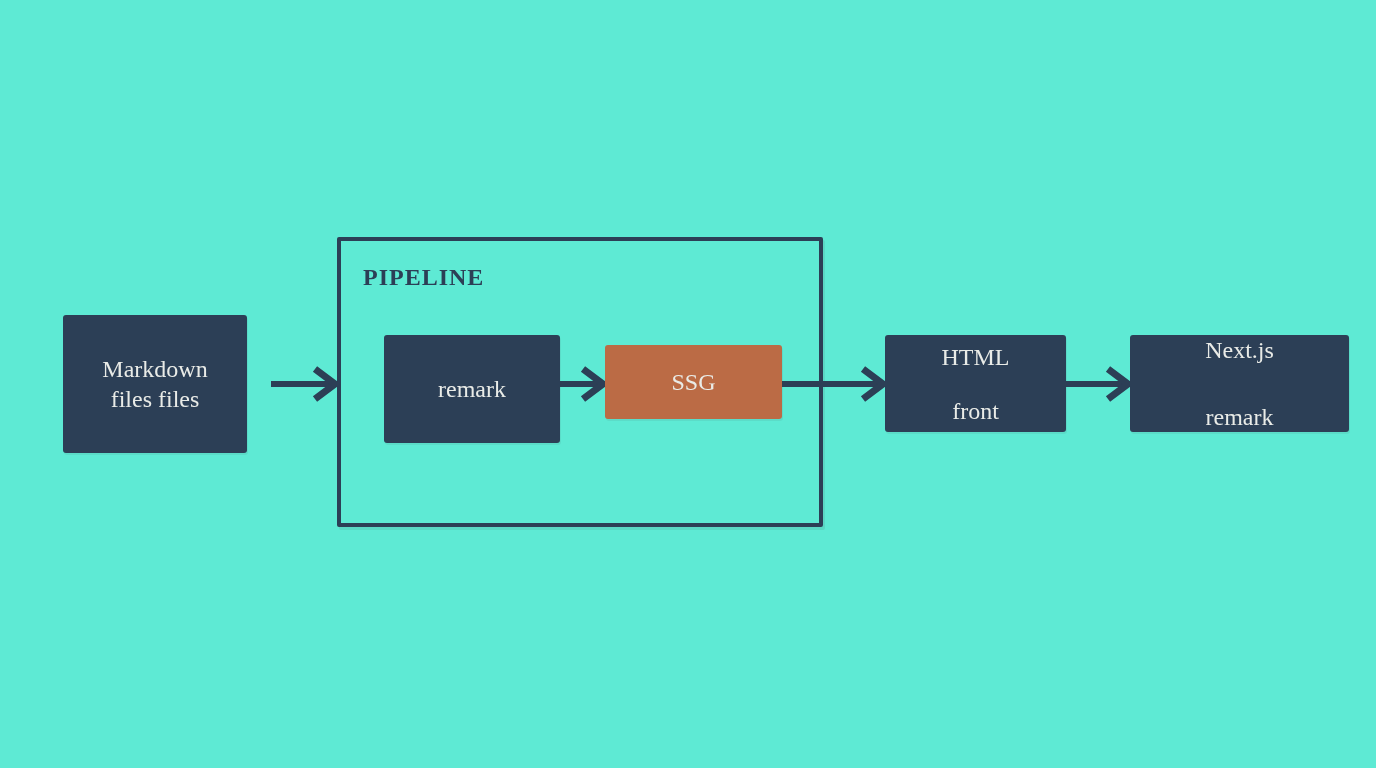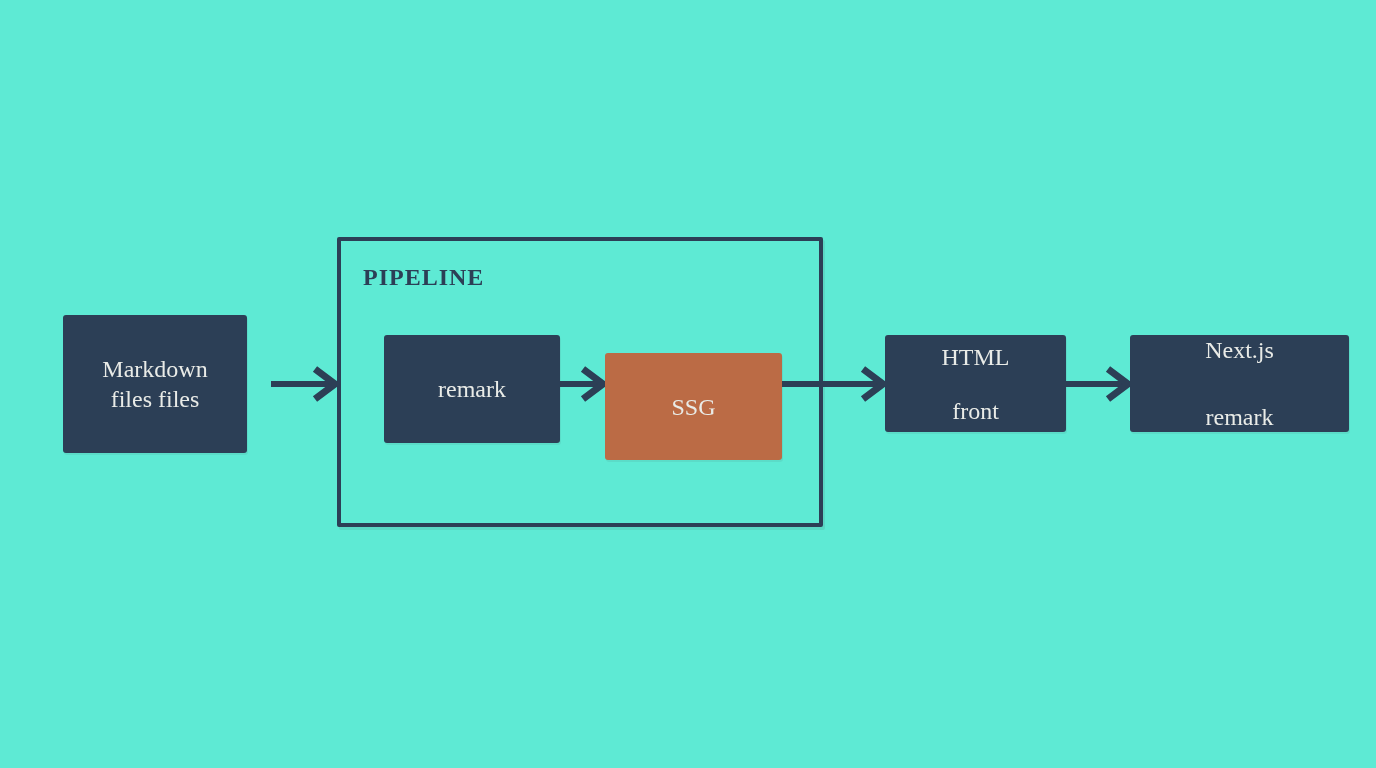--- a/index.html
+++ b/index.html
@@ -43,7 +43,7 @@
   }
   .node-source       { left: 63px;   top: 315px; width: 184px; height: 138px; }
   .node-remark       { left: 384px;  top: 335px; width: 176px; height: 108px; text-align: center;  }
-  .node-ssg          { left: 605px;  top: 353px; width: 177px; height: 107px;  }
+  .node-ssg          { left: 605px;  top: 345px; width: 177px; height: 74px;  }
   .node-html-output  { left: 885px;  top: 335px; width: 181px; height: 97px; gap: 24px;  }
   .node-nextjs       { left: 1130px; top: 335px; width: 219px; height: 97px; justify-content: space-between;  }
   .pipeline-group {

